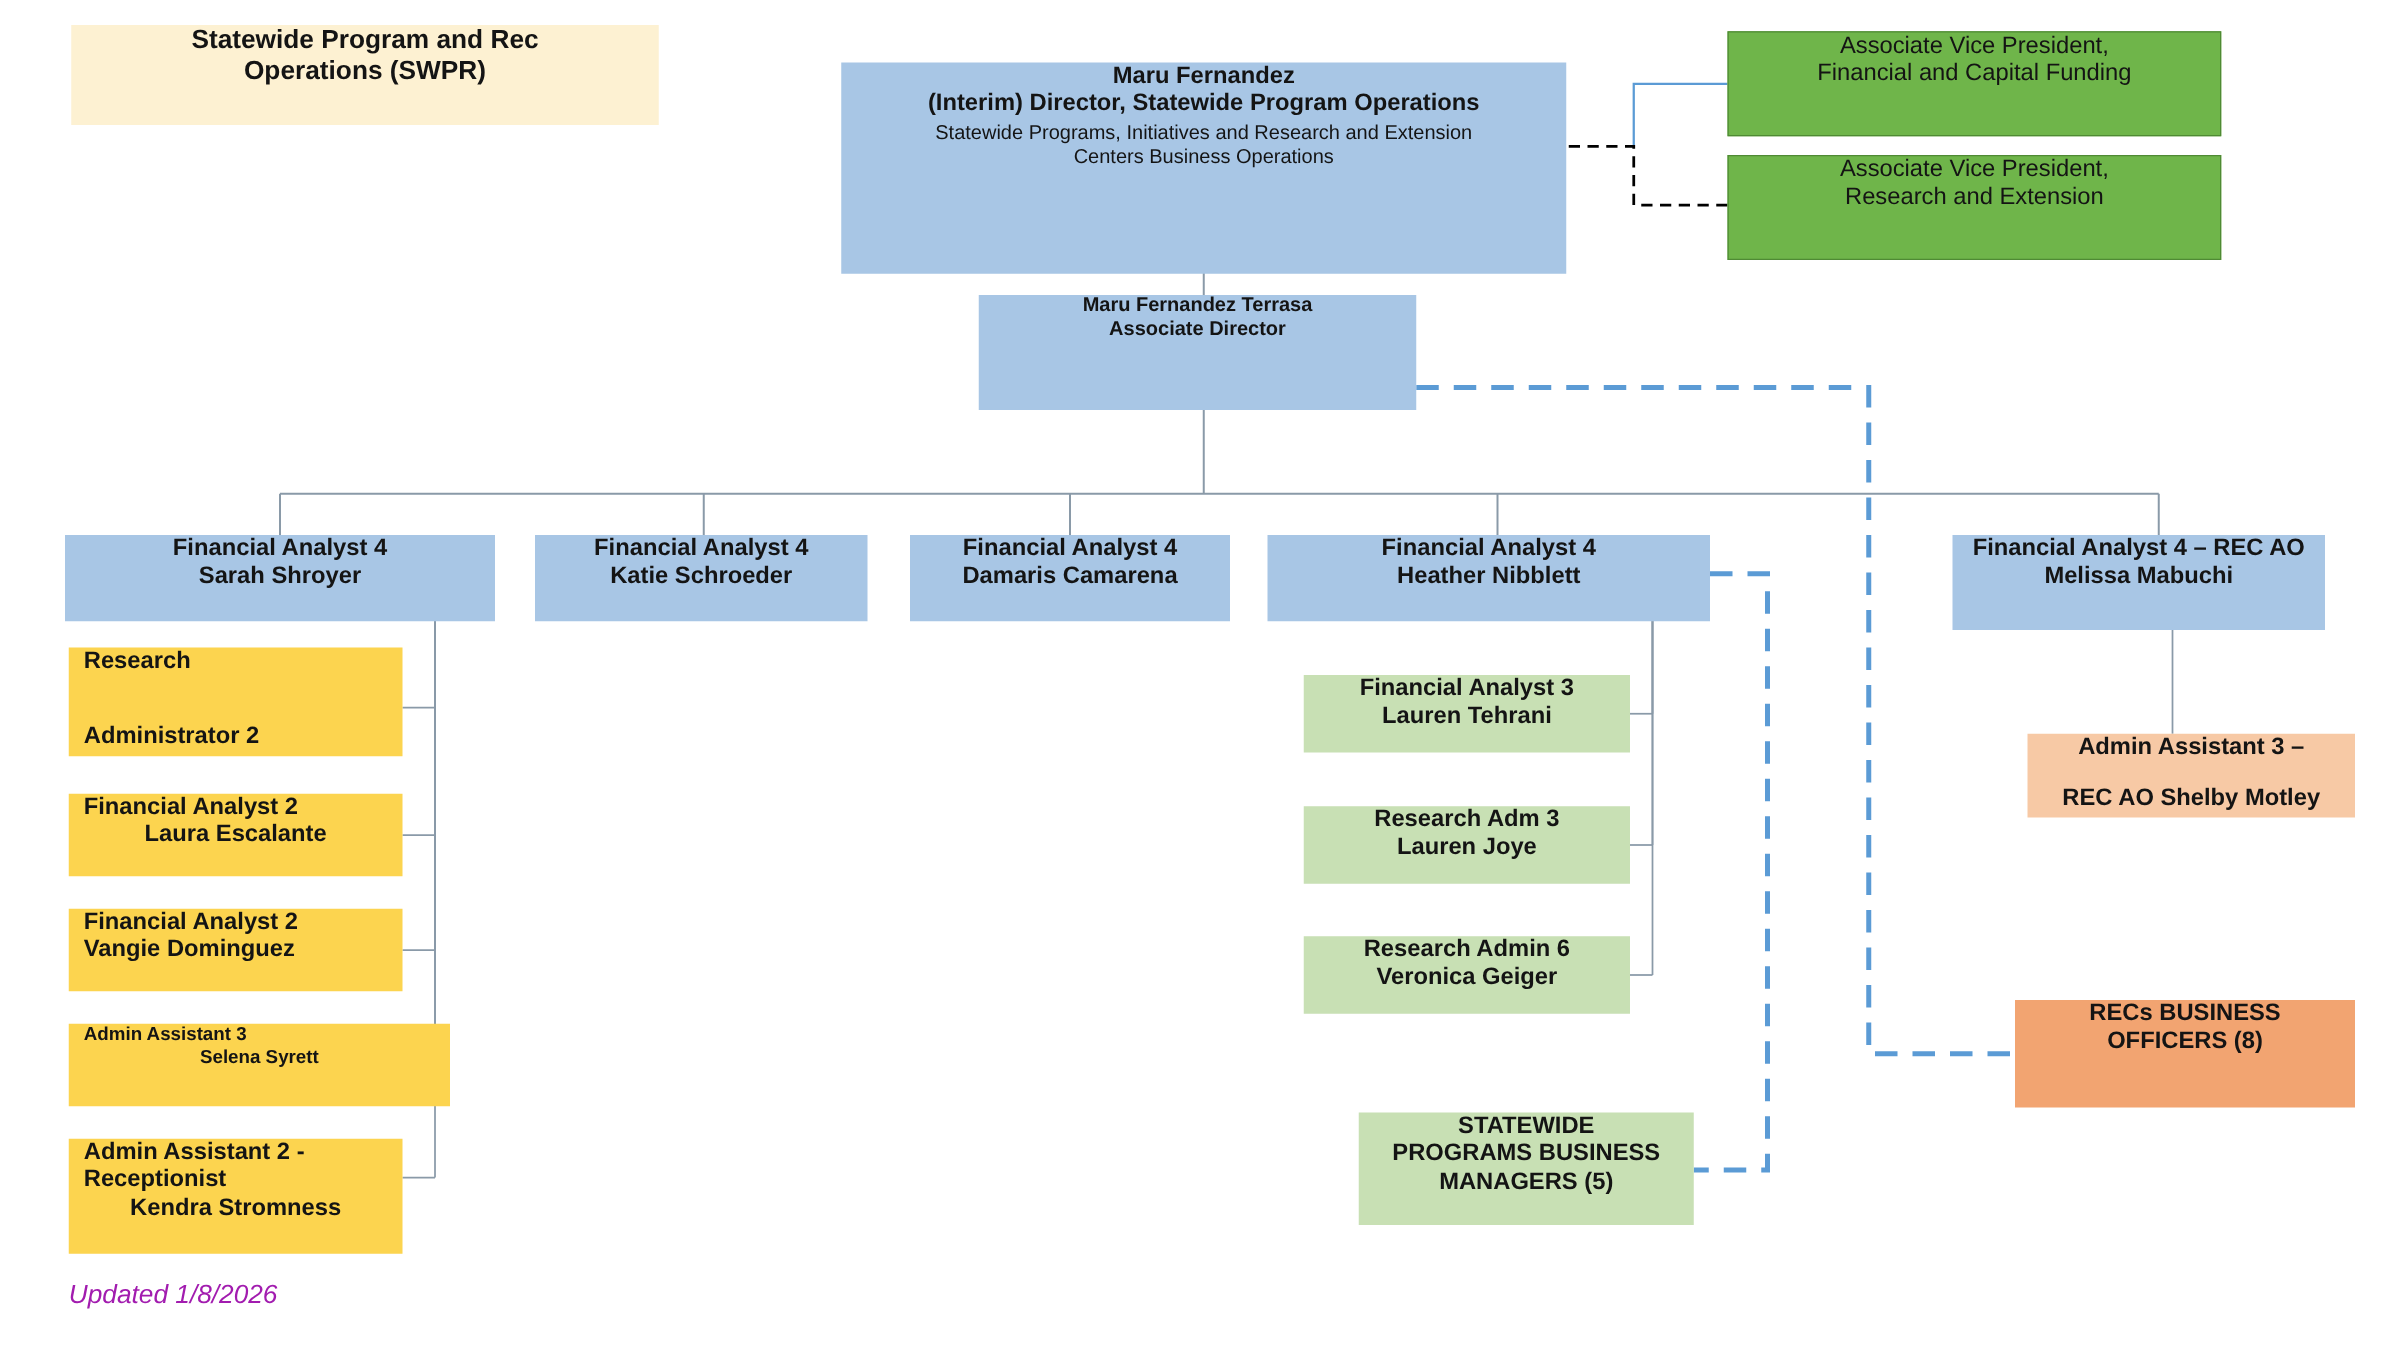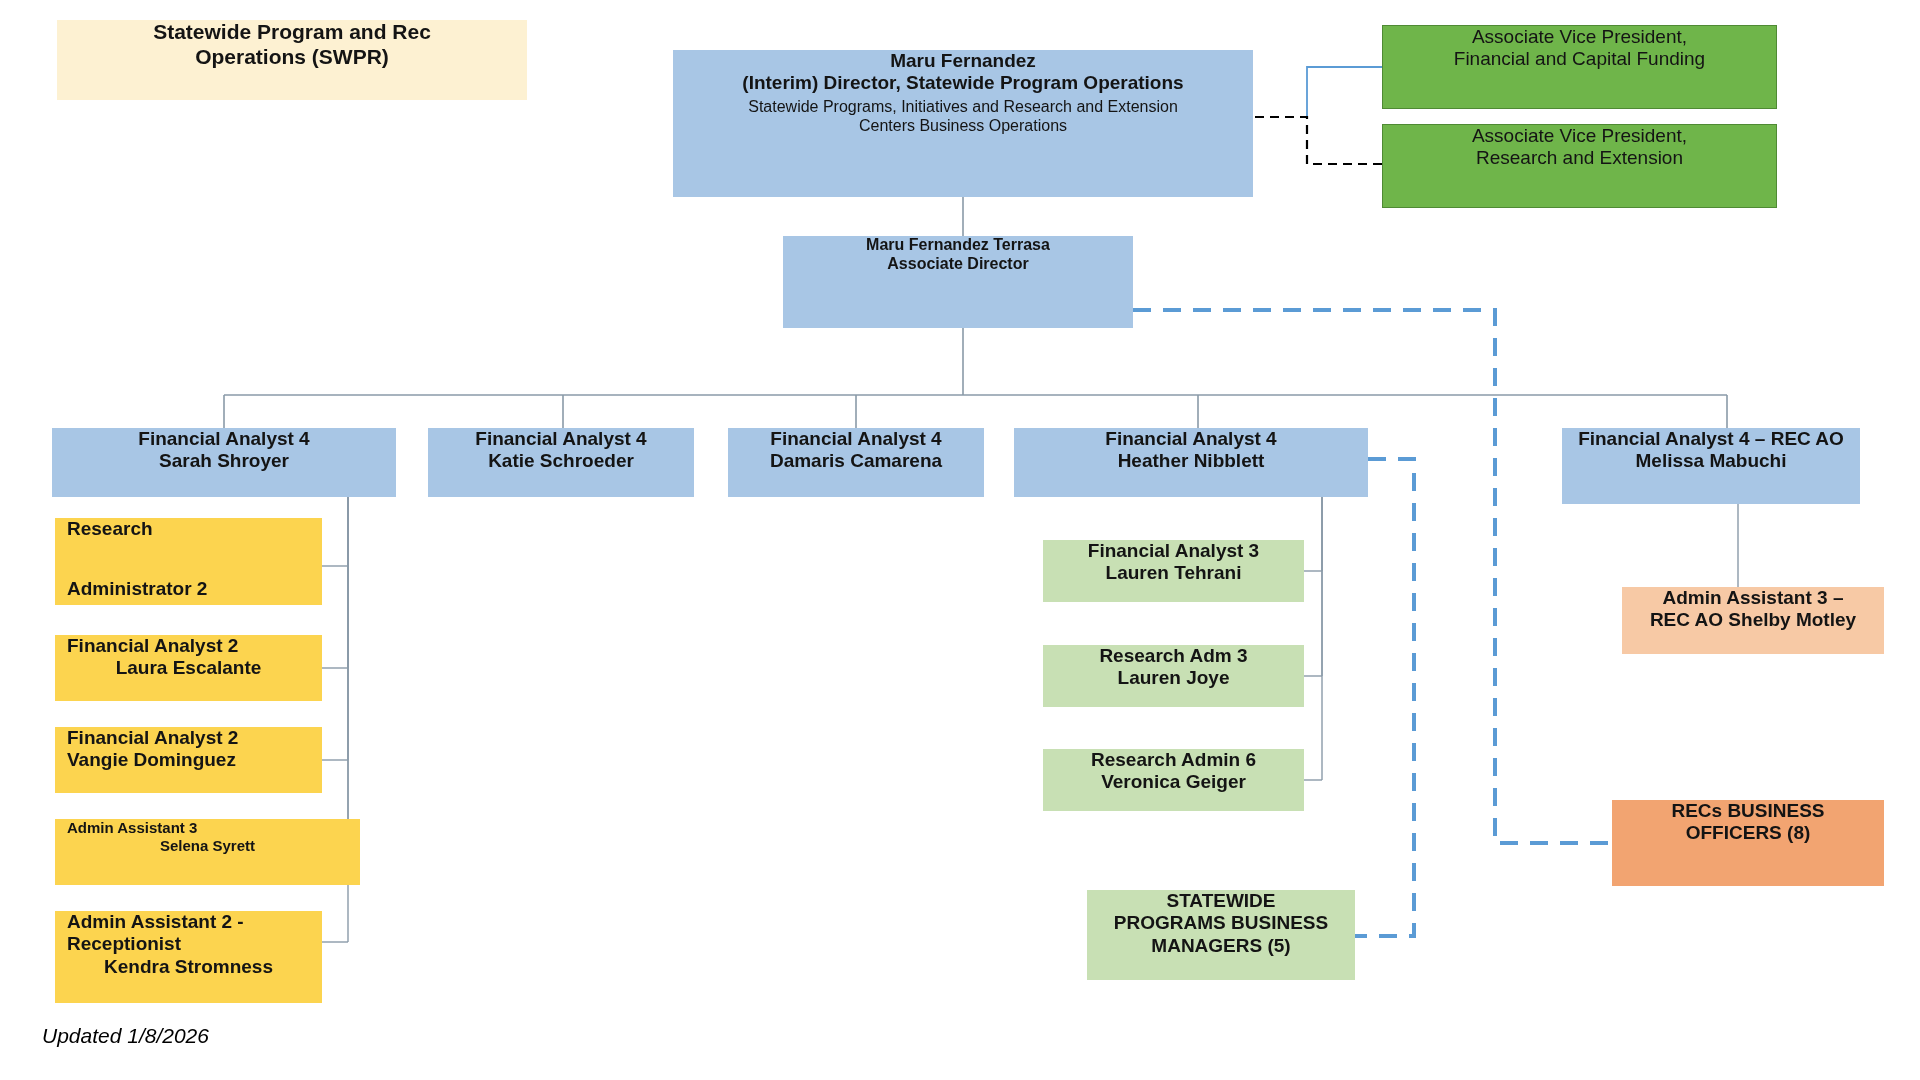--- a/index.html
+++ b/index.html
@@ -115,7 +115,7 @@
     <span class="ln b">Operations (SWPR)</span>
   </div>
 
-  <div class="node blue" style="left:673px; top:50px; width:580px; height:147px; font-size:19px;">
+  <div class="node blue" style="left:673px; top:50px; width:580px; height:169px; font-size:19px;">
     <span class="ln b">Maru Fernandez</span>
     <span class="ln b">(Interim) Director, Statewide Program Operations</span>
     <span class="ln r" style="font-size:16px; margin-top:3px;">Statewide Programs, Initiatives and Research and Extension</span>

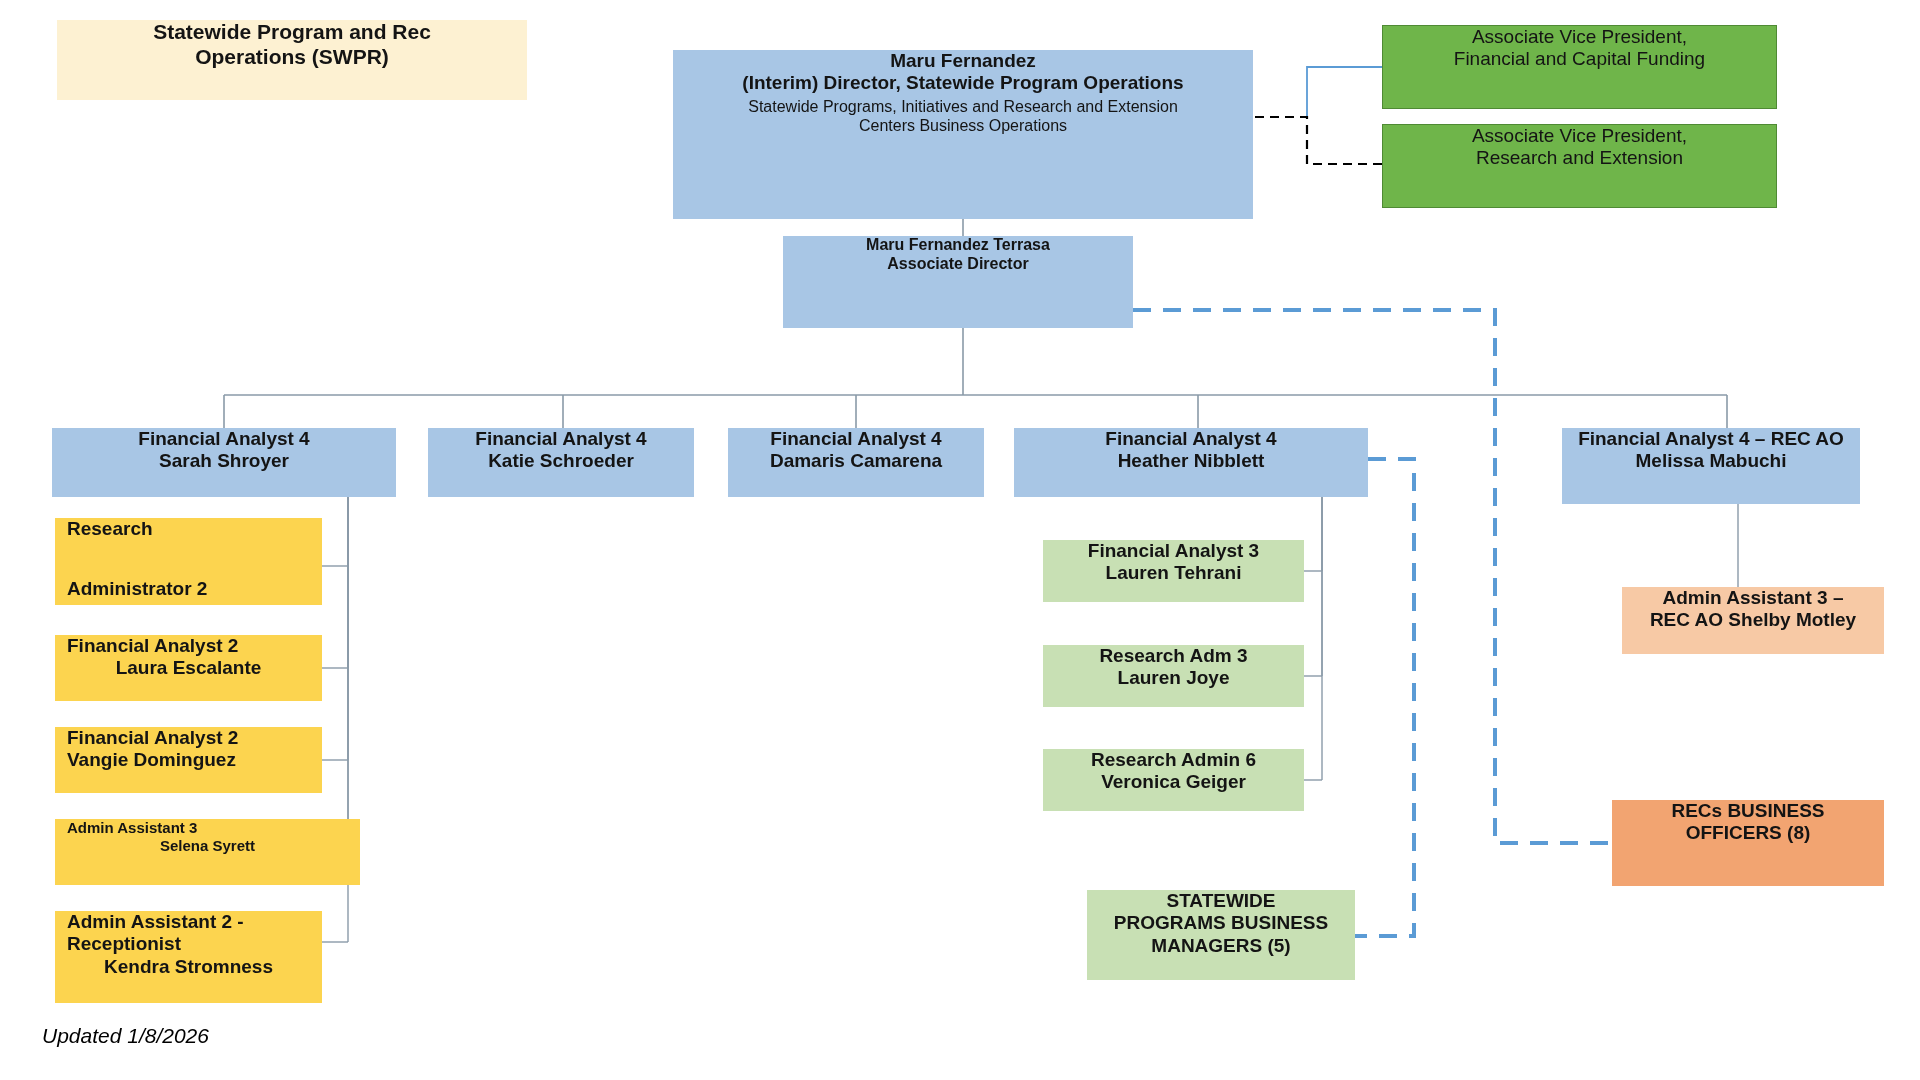--- a/index.html
+++ b/index.html
@@ -48,7 +48,7 @@
   .green   { background: #6fb54a; border: 1px solid #4f8a34; }
   .lgreen  { background: #c8e0b4; }
   .yellow  { background: #fcd44f; }
-  .peach   { background: #f7c9a5; }
+  .peach   { background: #f7c9a5; gap: 19px; }
   .orange  { background: #f2a471; }
 
   .left-first .ln:first-child { text-align: left; }

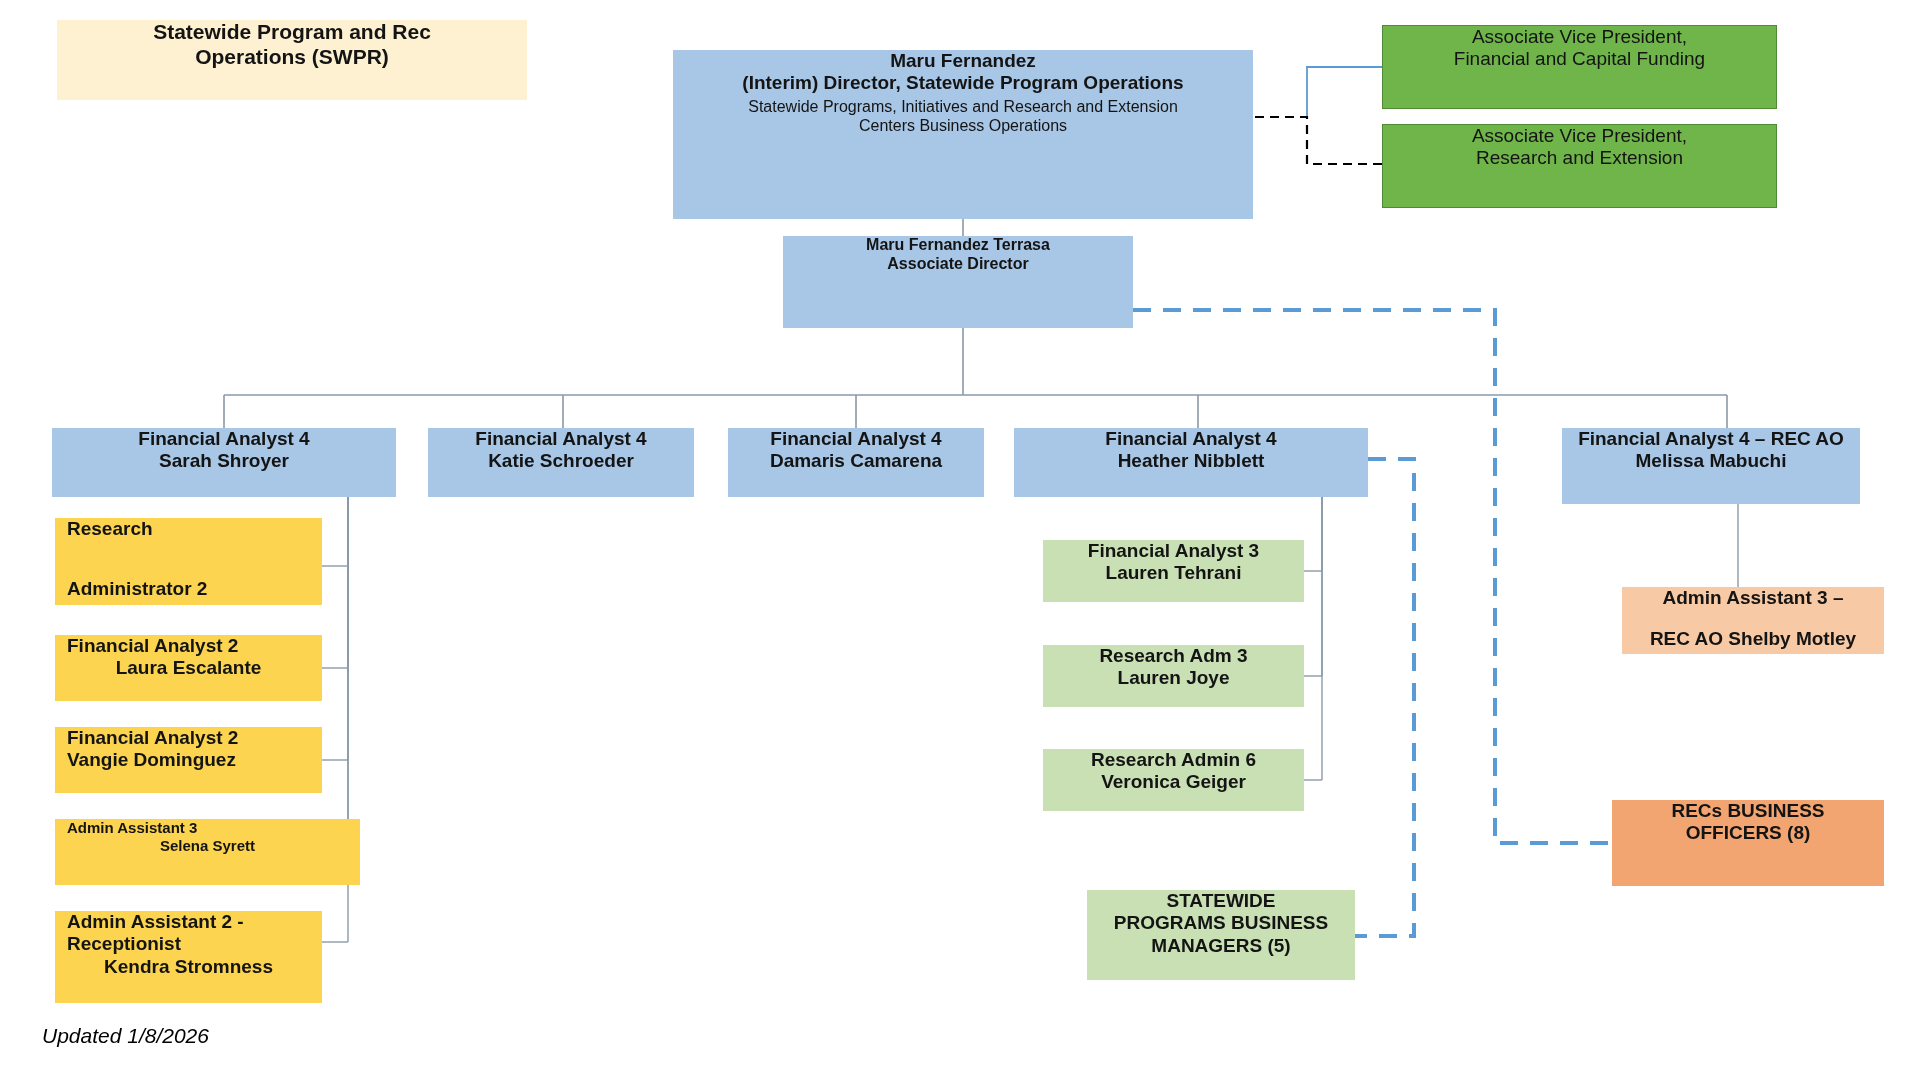--- a/index.html
+++ b/index.html
@@ -59,8 +59,9 @@
     position: absolute;
     font-style: italic;
     font-weight: normal;
-    color: #000000;
+    color: #a21caf;
     z-index: 5;
+    margin-left: 13px;
   }
 </style>
 </head>

